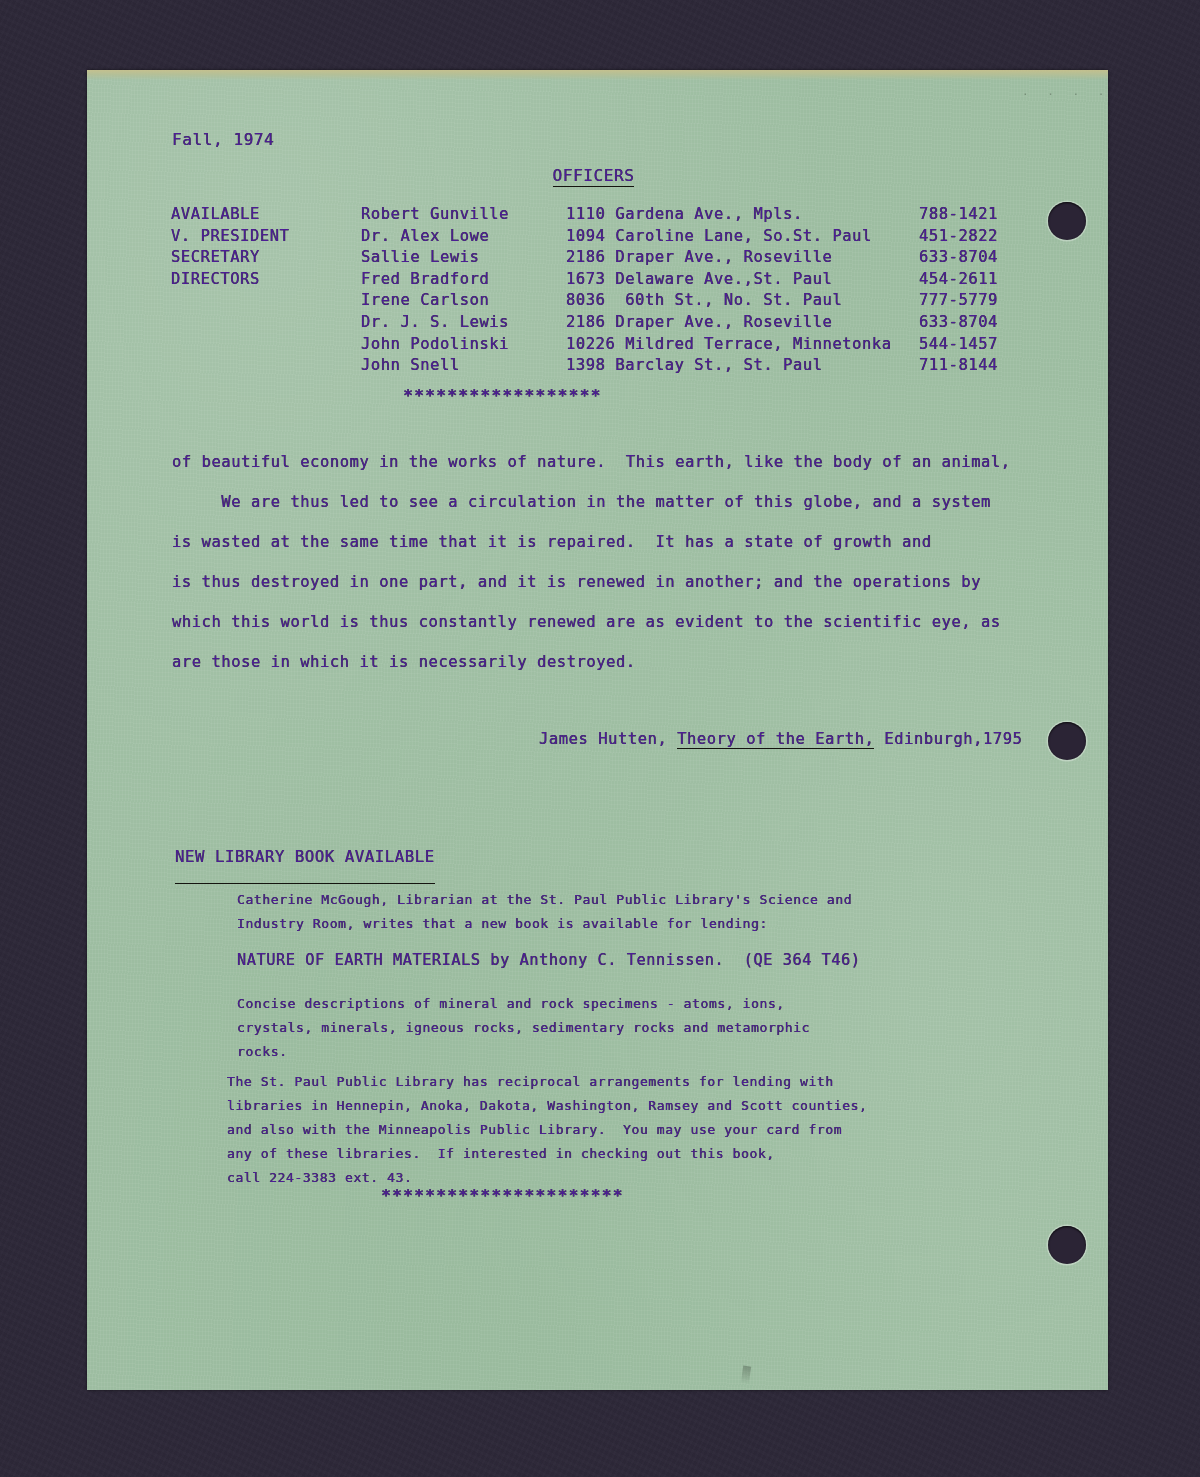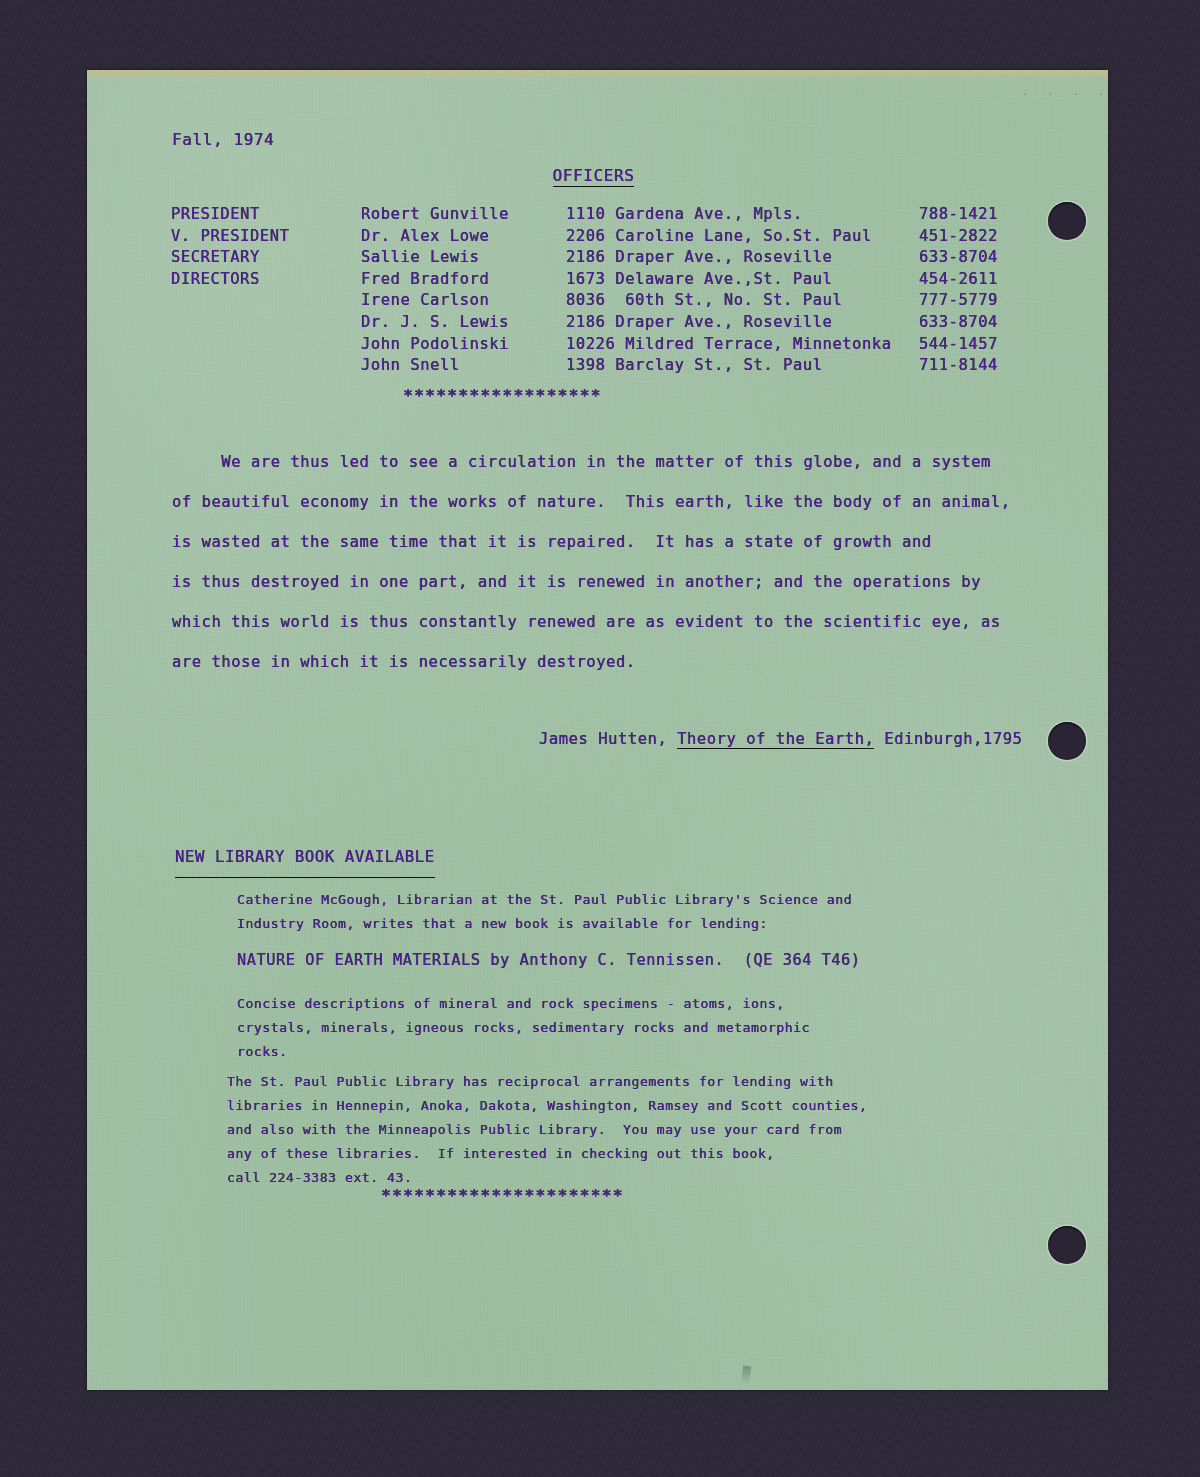--- a/index.html
+++ b/index.html
@@ -213,7 +213,7 @@
     <table id="officers-table" class="ink">
       <tbody>
         <tr>
-          <td class="col-role">PRESIDENT</td>
+          <td class="col-role">AVAILABLE</td>
           <td class="col-name">Robert Gunville</td>
           <td class="col-addr">1110 Gardena Ave., Mpls.</td>
           <td class="col-phone">788-1421</td>

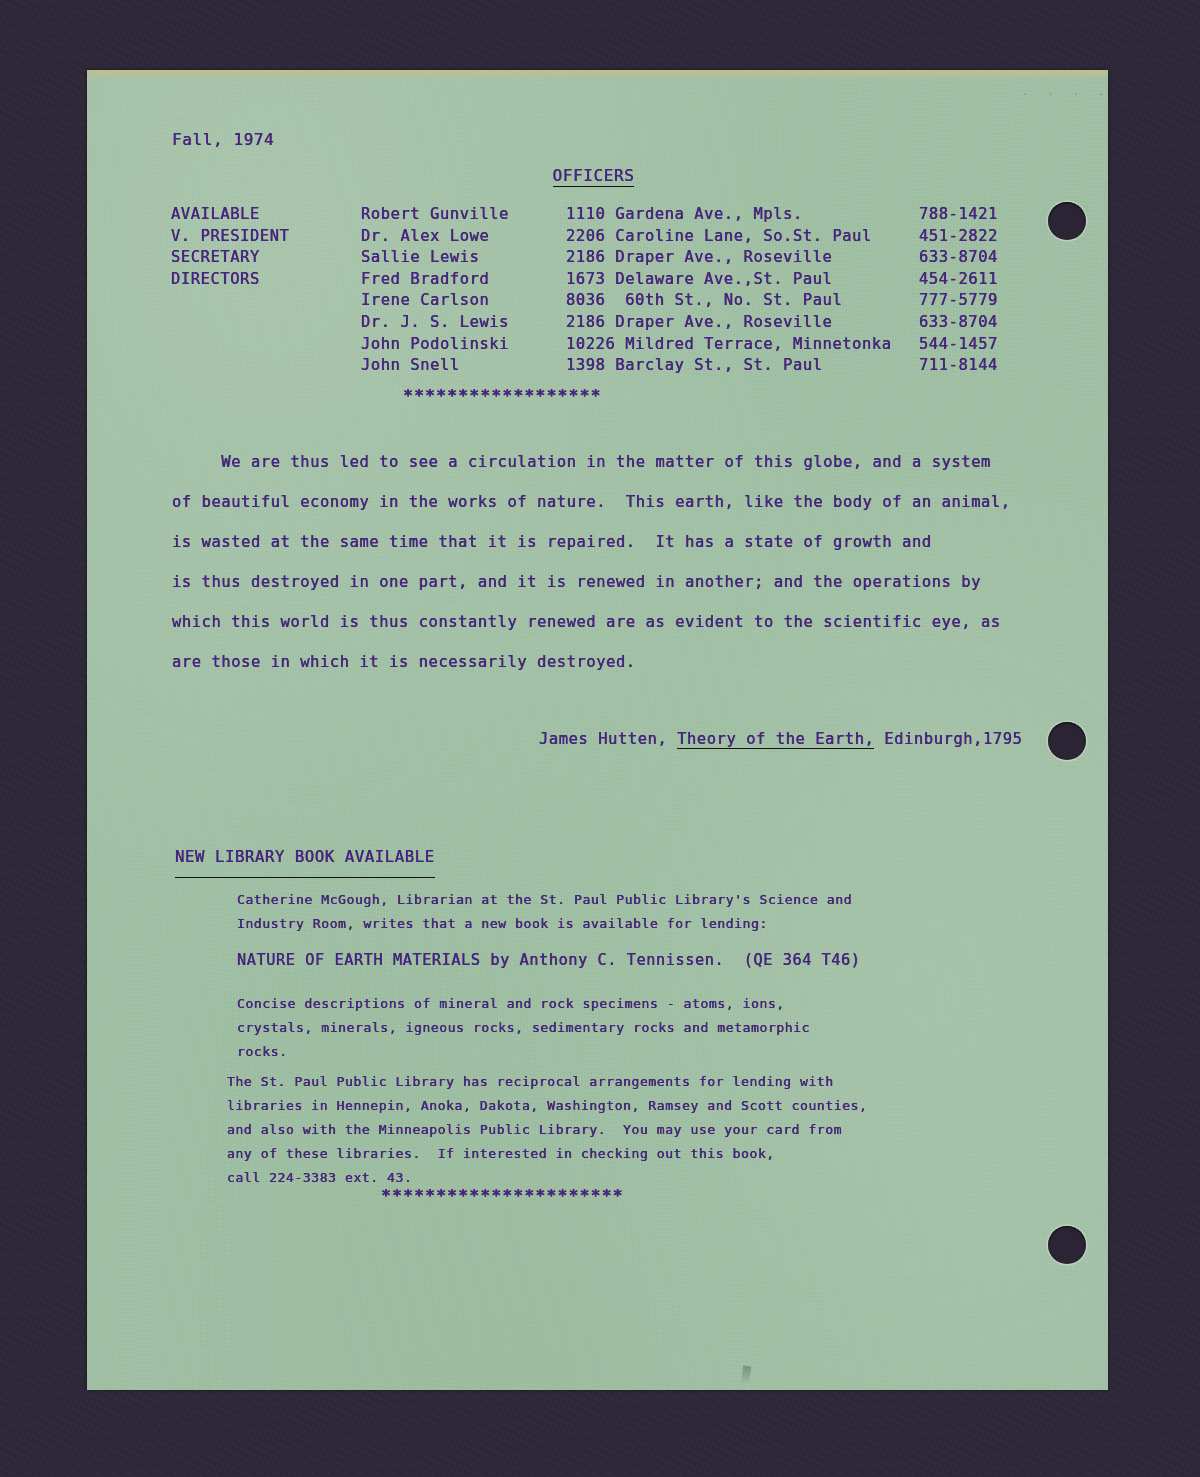--- a/index.html
+++ b/index.html
@@ -221,7 +221,7 @@
         <tr>
           <td class="col-role">V. PRESIDENT</td>
           <td class="col-name">Dr. Alex Lowe</td>
-          <td class="col-addr">2206 Caroline Lane, So.St. Paul</td>
+          <td class="col-addr">1094 Caroline Lane, So.St. Paul</td>
           <td class="col-phone">451-2822</td>
         </tr>
         <tr>

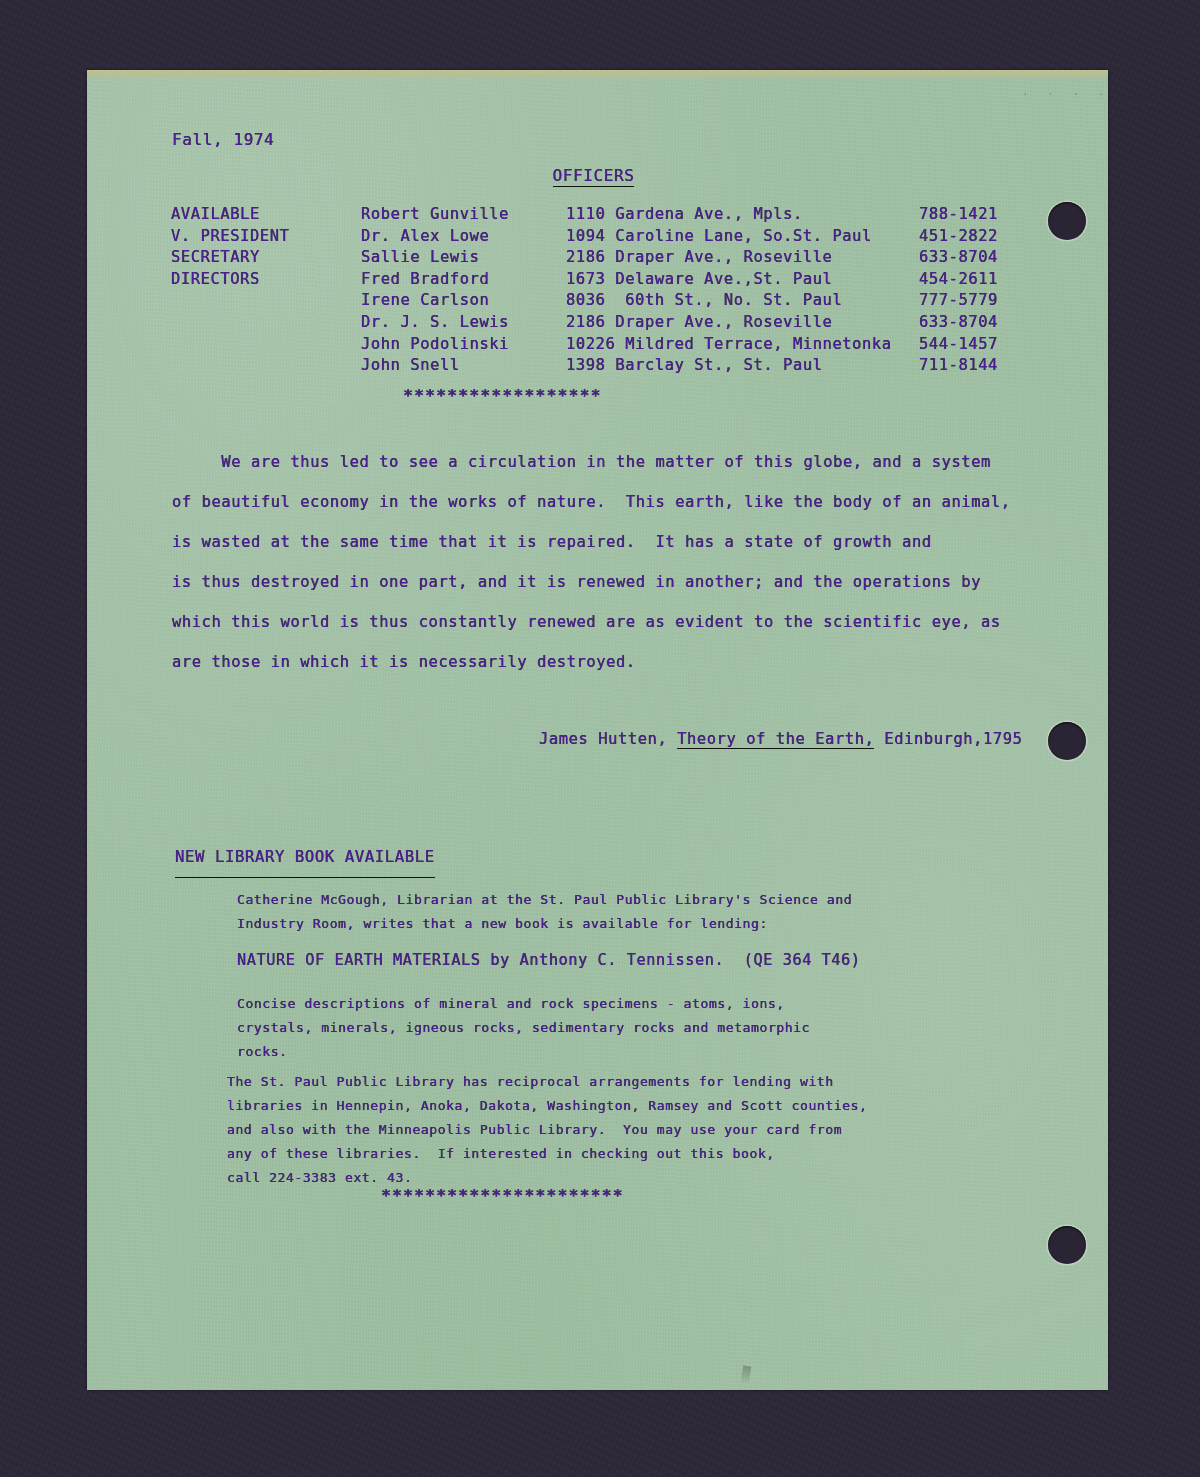--- a/index.html
+++ b/index.html
@@ -266,8 +266,8 @@
     <div id="sep-top" class="sep ink">******************</div>
 
     <div id="quote" class="ink">
+      <div class="pline">of beautiful economy in the works of nature.  This earth, like the body of an animal,</div>
       <div class="pline">     We are thus led to see a circulation in the matter of this globe, and a system</div>
-      <div class="pline">of beautiful economy in the works of nature.  This earth, like the body of an animal,</div>
       <div class="pline">is wasted at the same time that it is repaired.  It has a state of growth and</div>
       <div class="pline">is thus destroyed in one part, and it is renewed in another; and the operations by</div>
       <div class="pline">which this world is thus constantly renewed are as evident to the scientific eye, as</div>

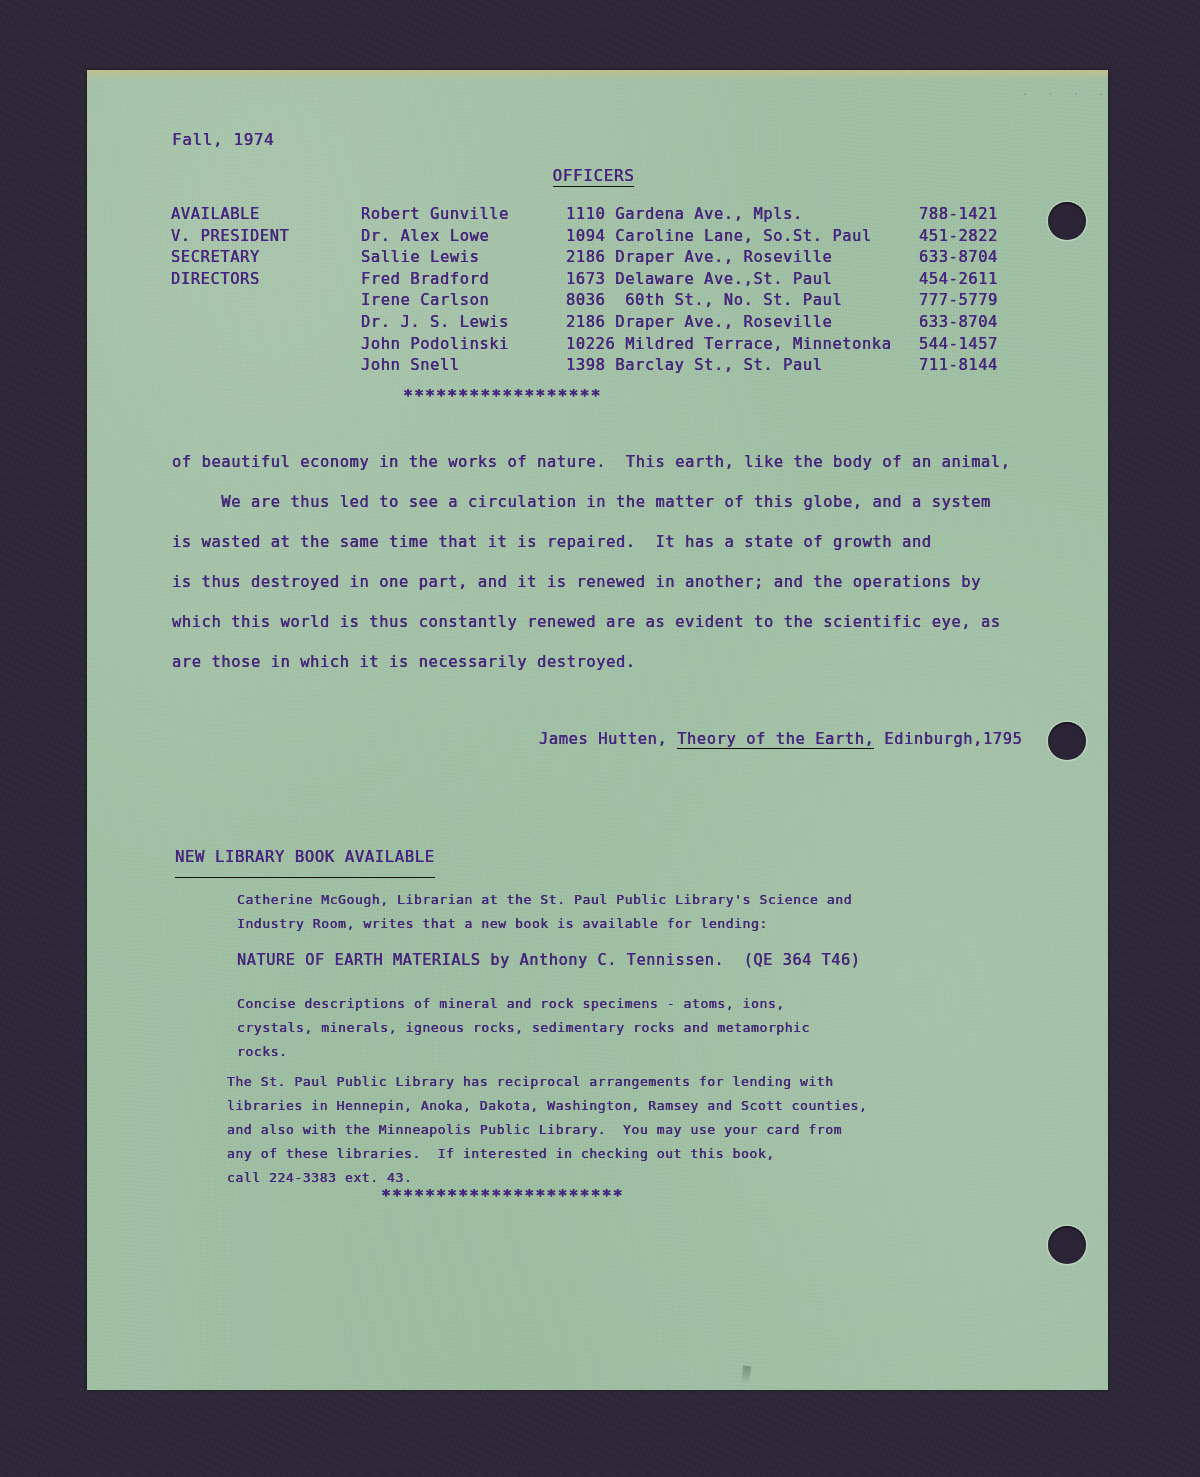--- a/index.html
+++ b/index.html
@@ -179,7 +179,7 @@
     top: 778px;
     font-size: 15.6px;
   }
-  #library-heading span { border-bottom: 1.6px solid #14140f; padding-bottom: 11px; }
+  #library-heading span { border-bottom: 1.6px solid #14140f; padding-bottom: 17px; }
 
   .block {
     position: absolute;

